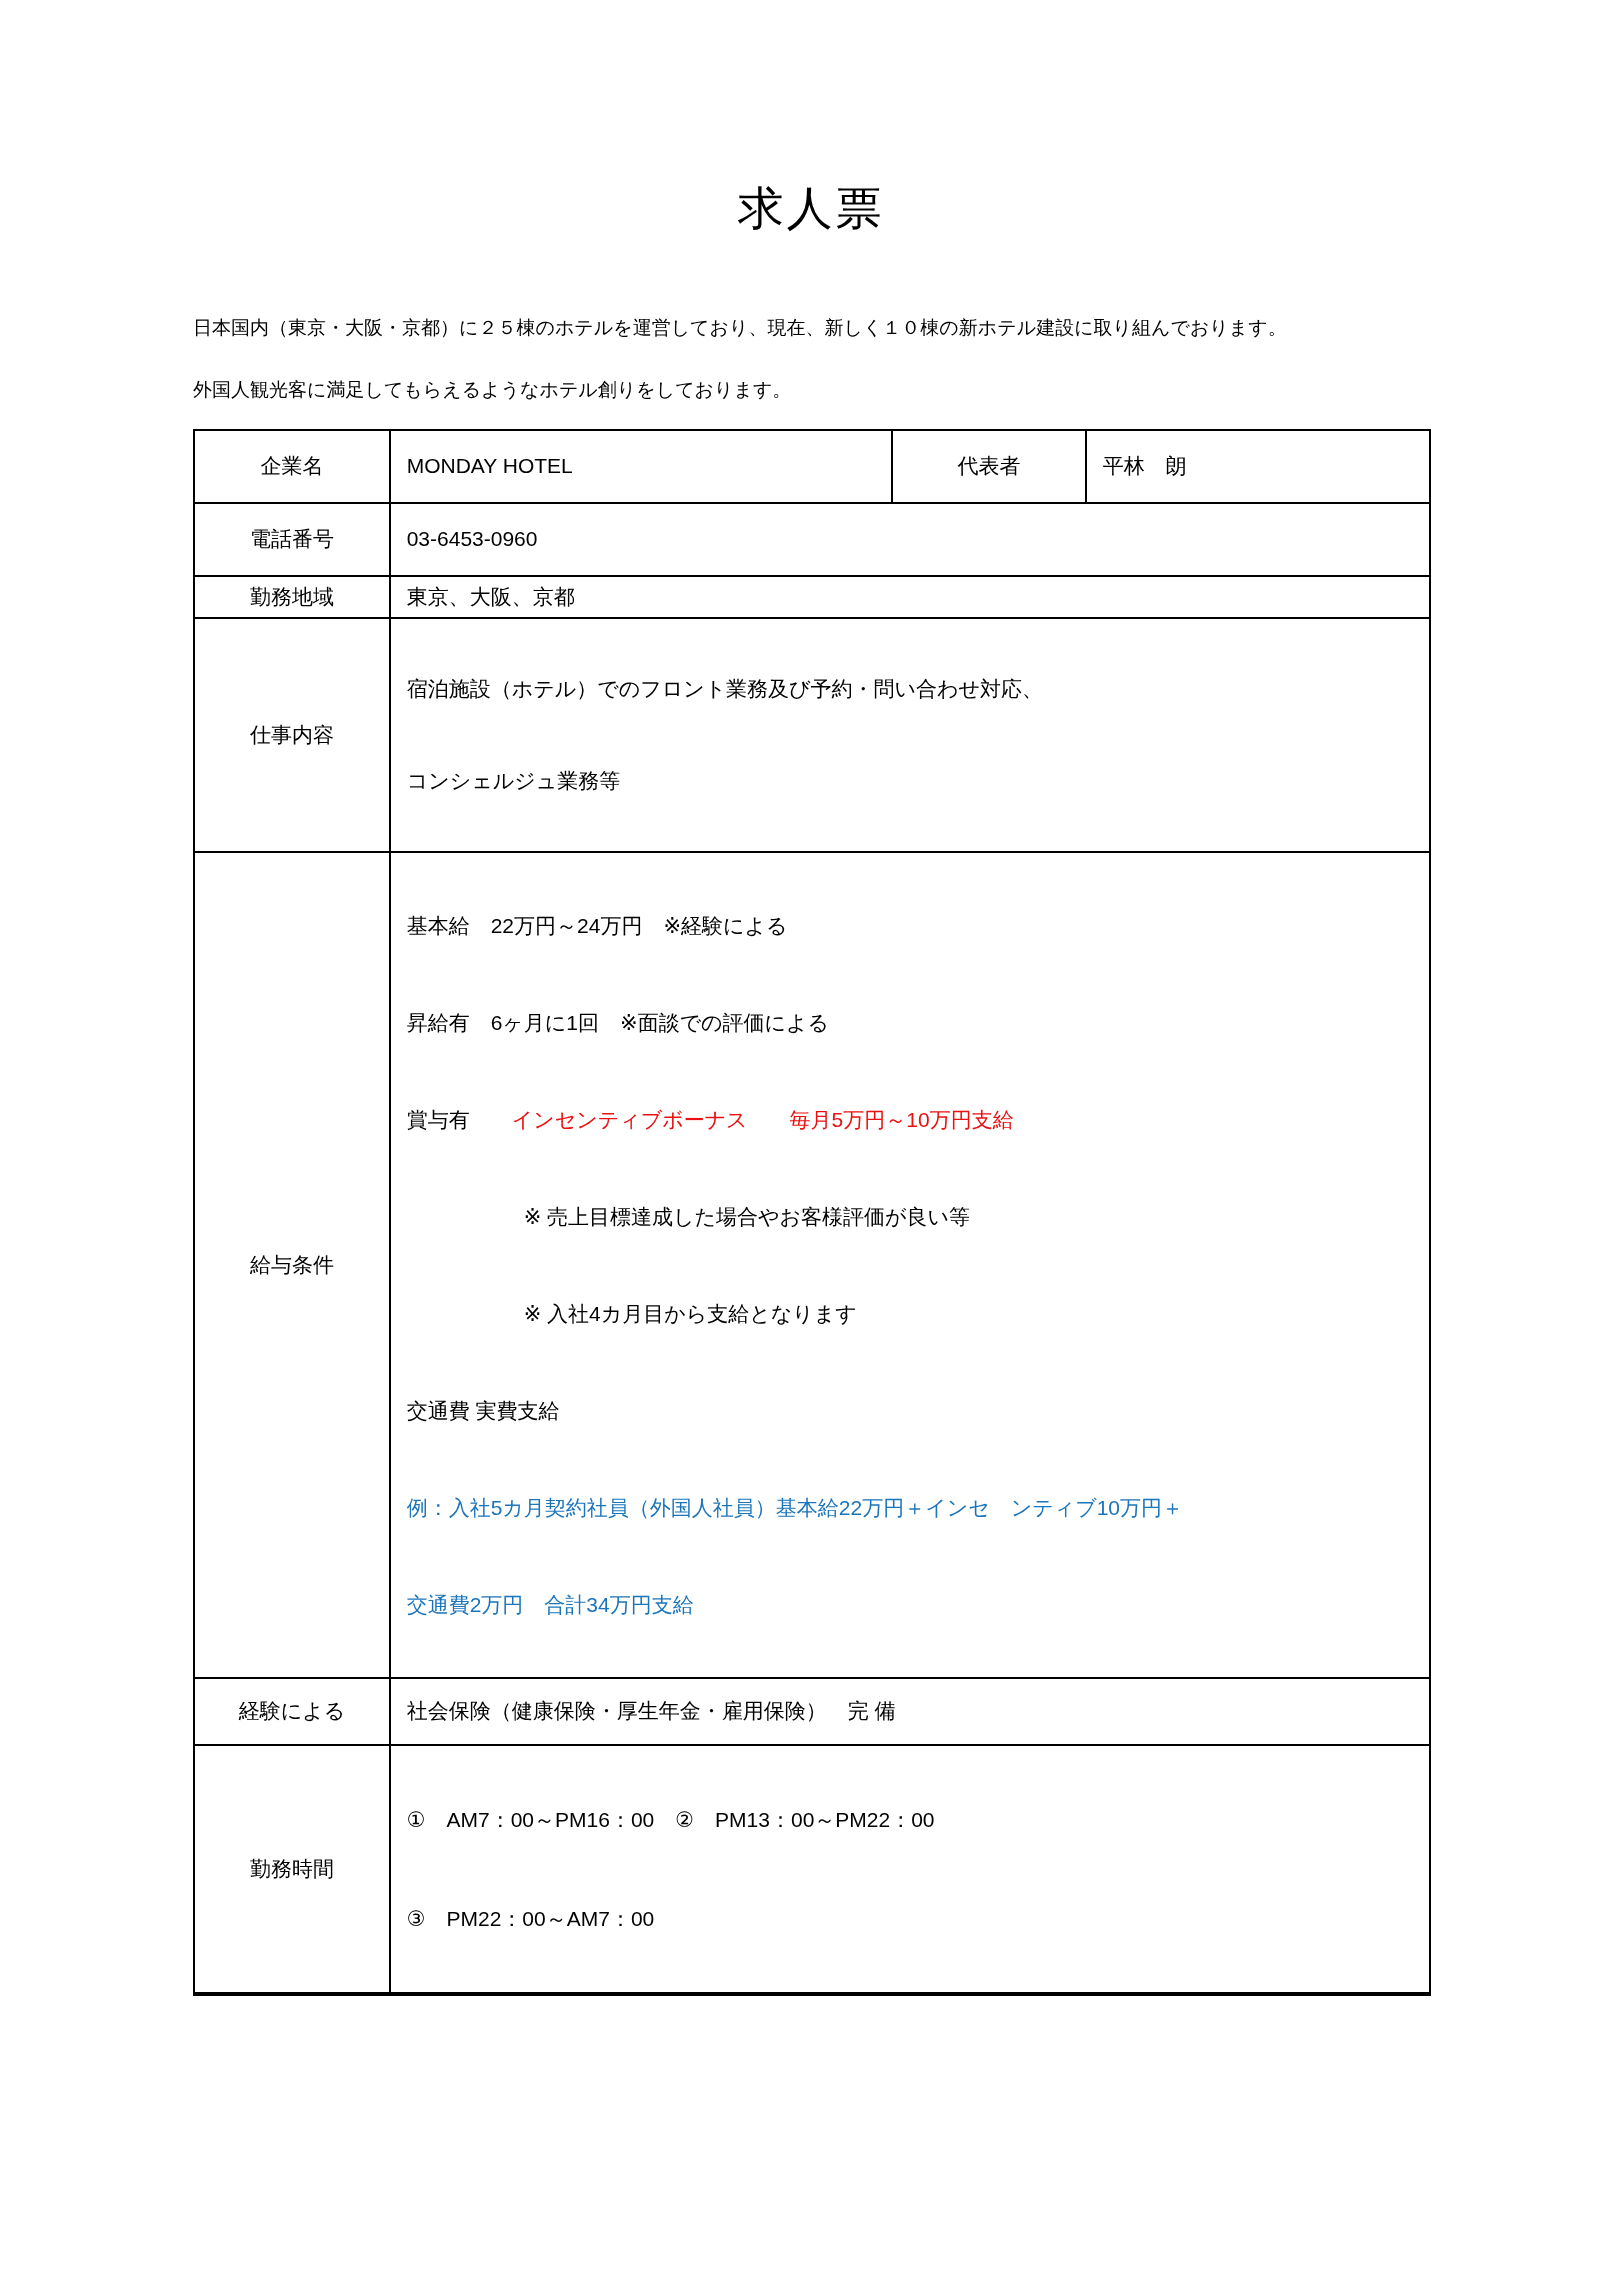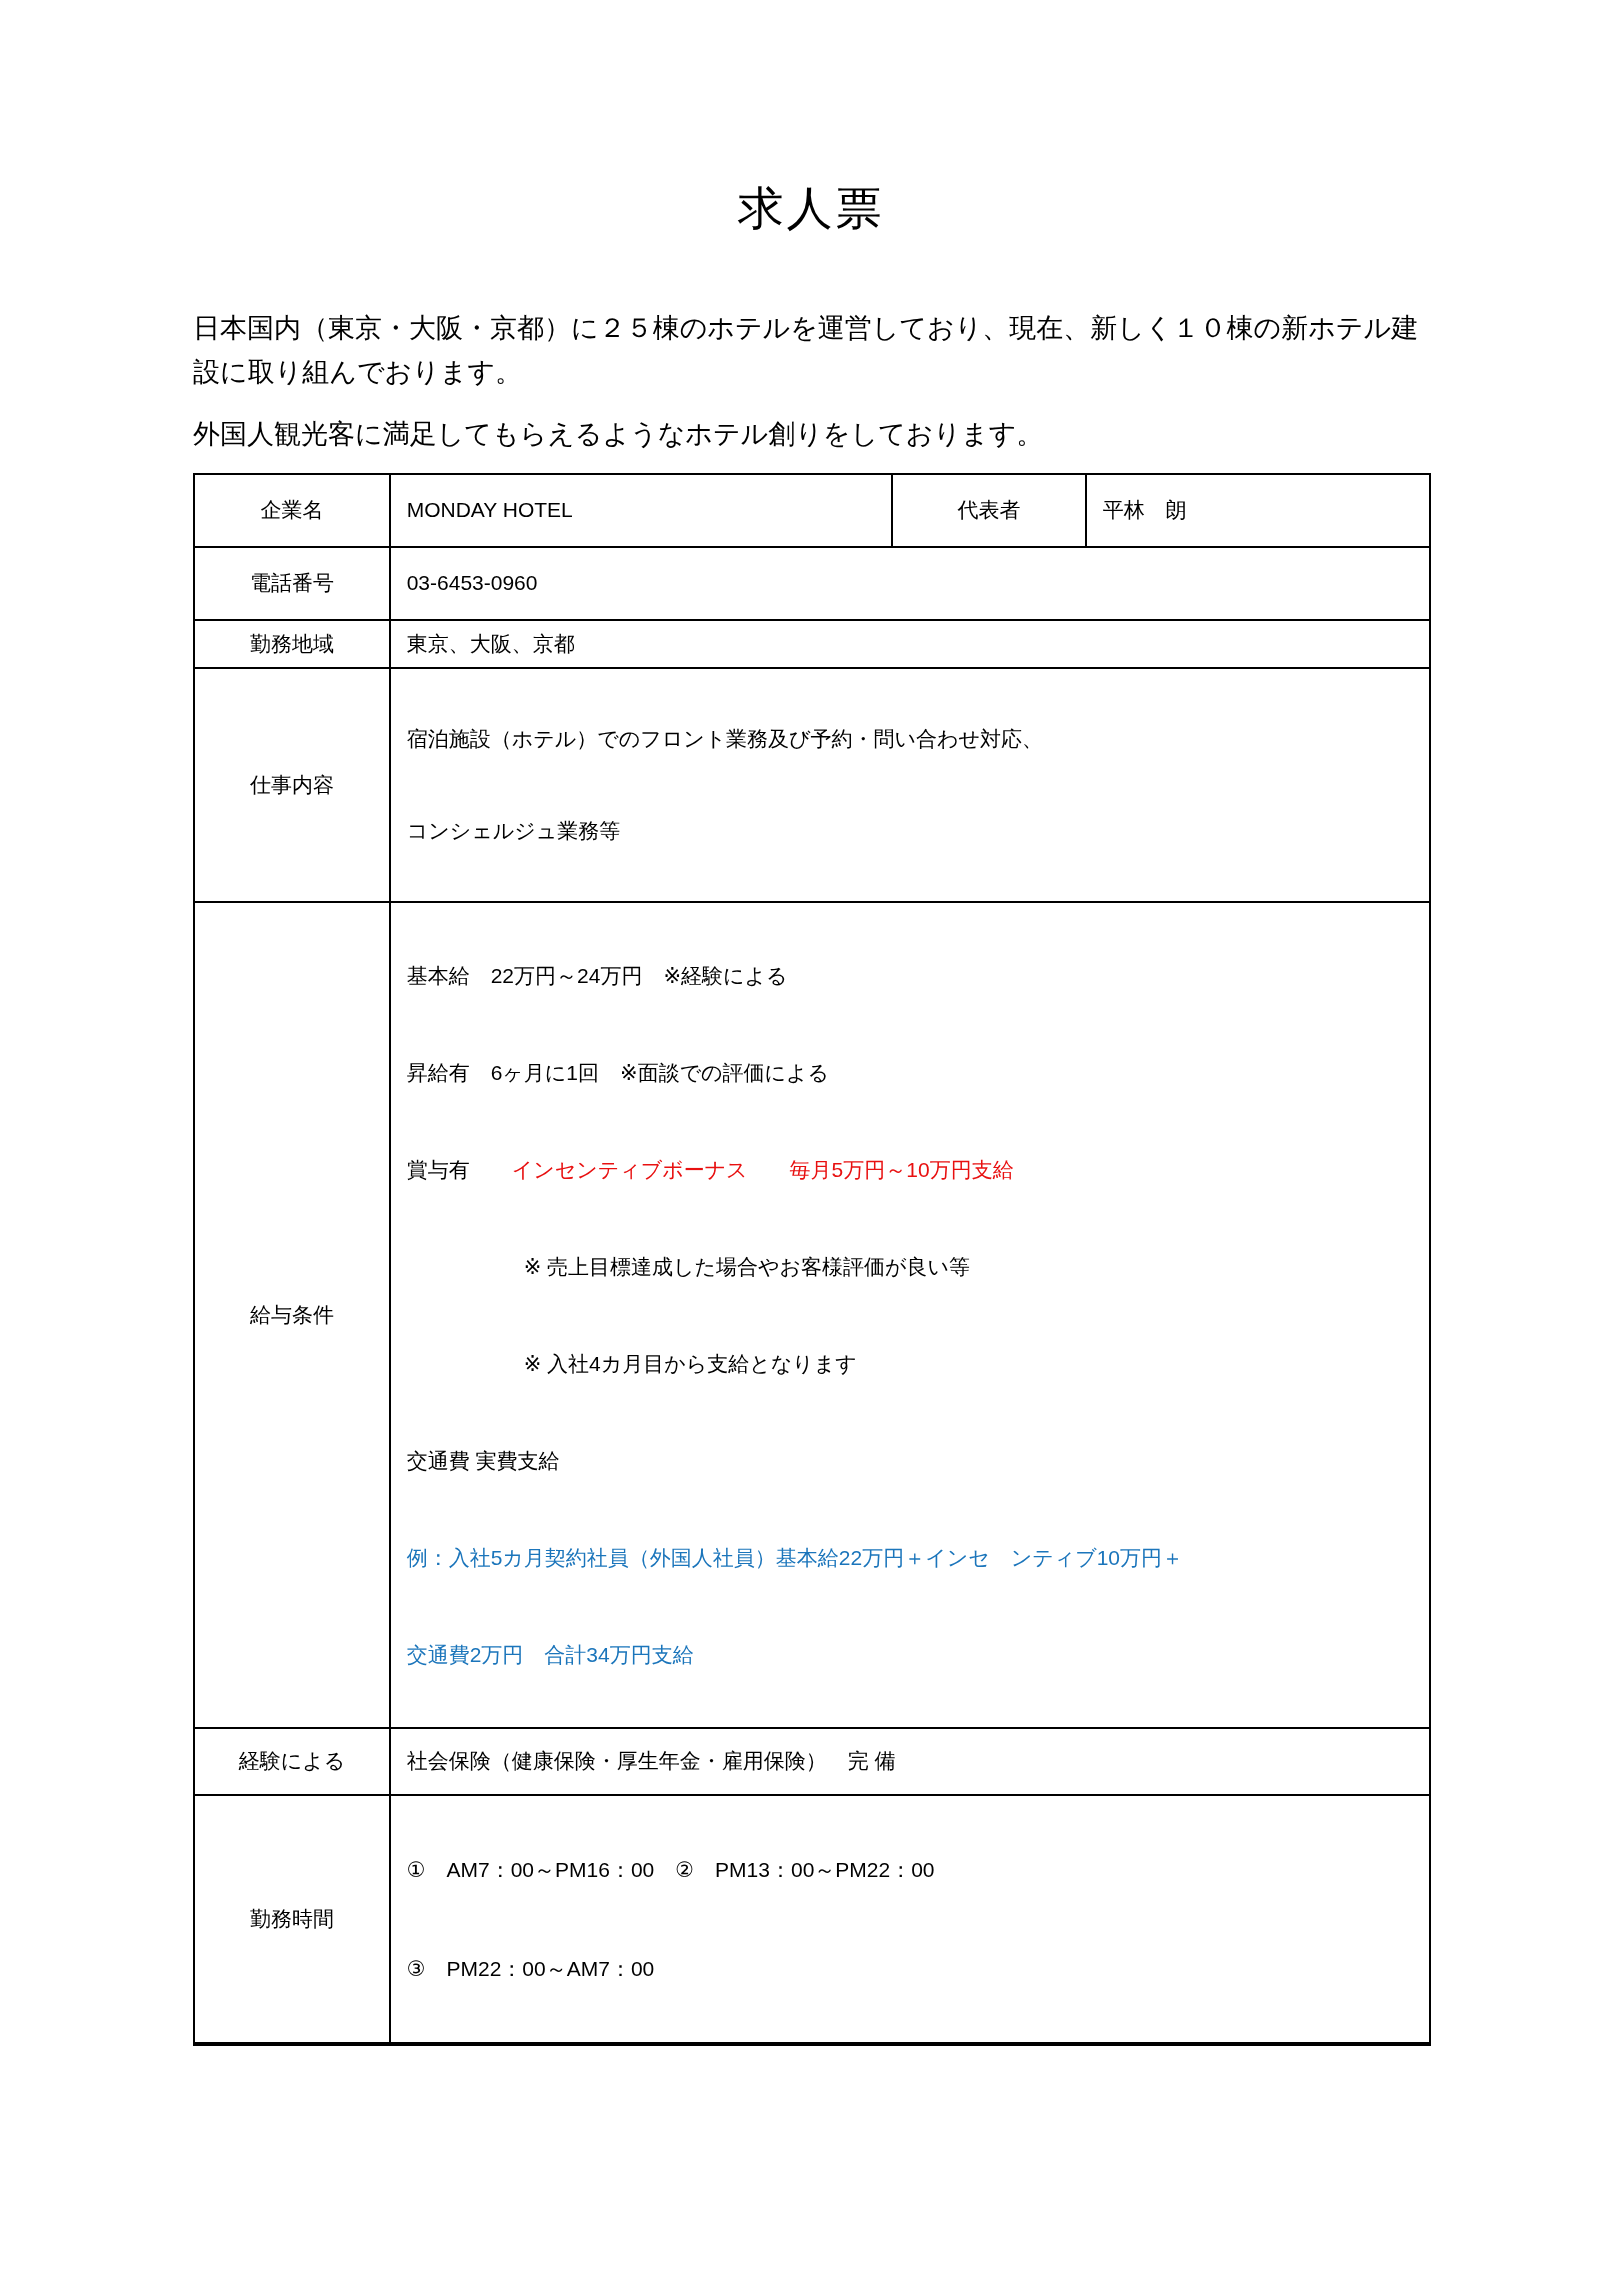--- a/index.html
+++ b/index.html
@@ -20,7 +20,7 @@
     font-size:46px;font-weight:400;line-height:46px;letter-spacing:2.9px;
   }
   .intro{
-    margin:0;font-size:27px;line-height:44px;font-weight:500;
+    margin:0;font-size:19px;line-height:44px;font-weight:500;
   }
   .intro.first{margin-top:75px;}
   .intro.second{margin-top:18px;}

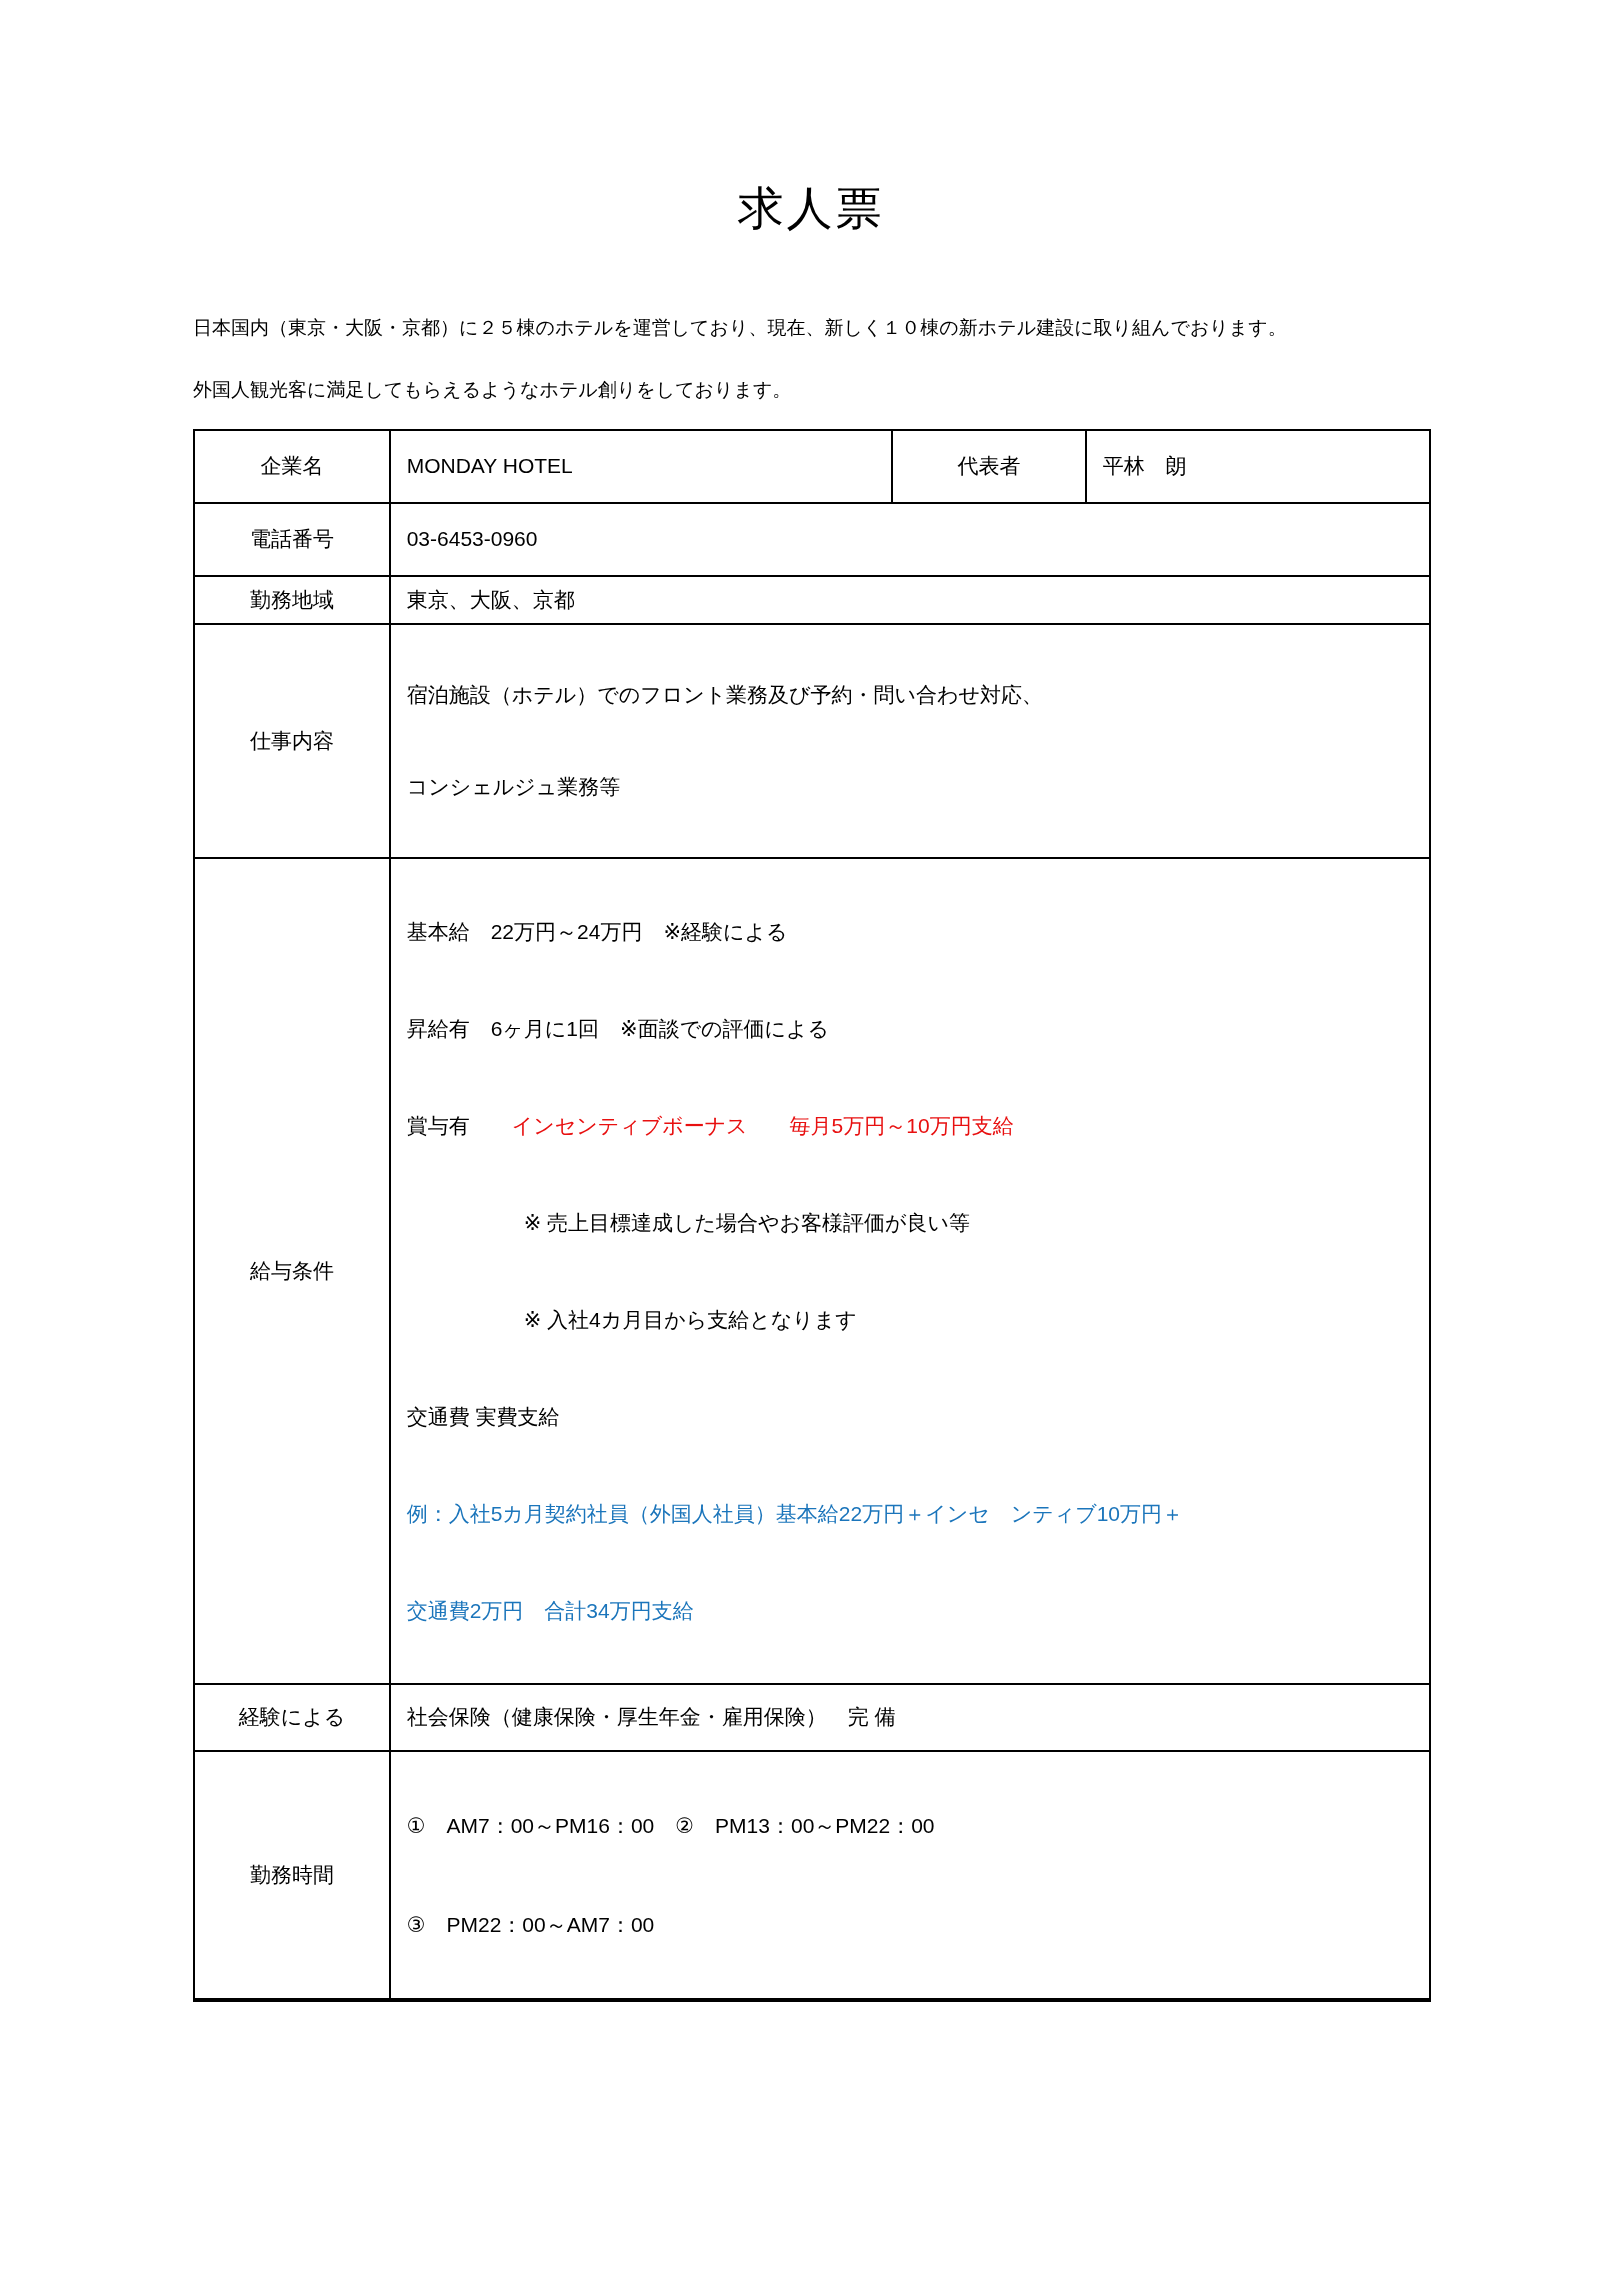--- a/index.html
+++ b/index.html
@@ -47,7 +47,7 @@
   td.val{padding-left:15.7px;padding-right:7.8px;}
   
   tr.r0{height:73px}  tr.r1{height:73px}  tr.r2{height:71px}
-  tr.r3{height:48px}  tr.r4{height:88px}  tr.r5{height:394px}
+  tr.r3{height:42px}  tr.r4{height:88px}  tr.r5{height:394px}
   tr.r6{height:67px}  tr.r7{height:103px}
   
   .ln{white-space:pre-wrap;}

